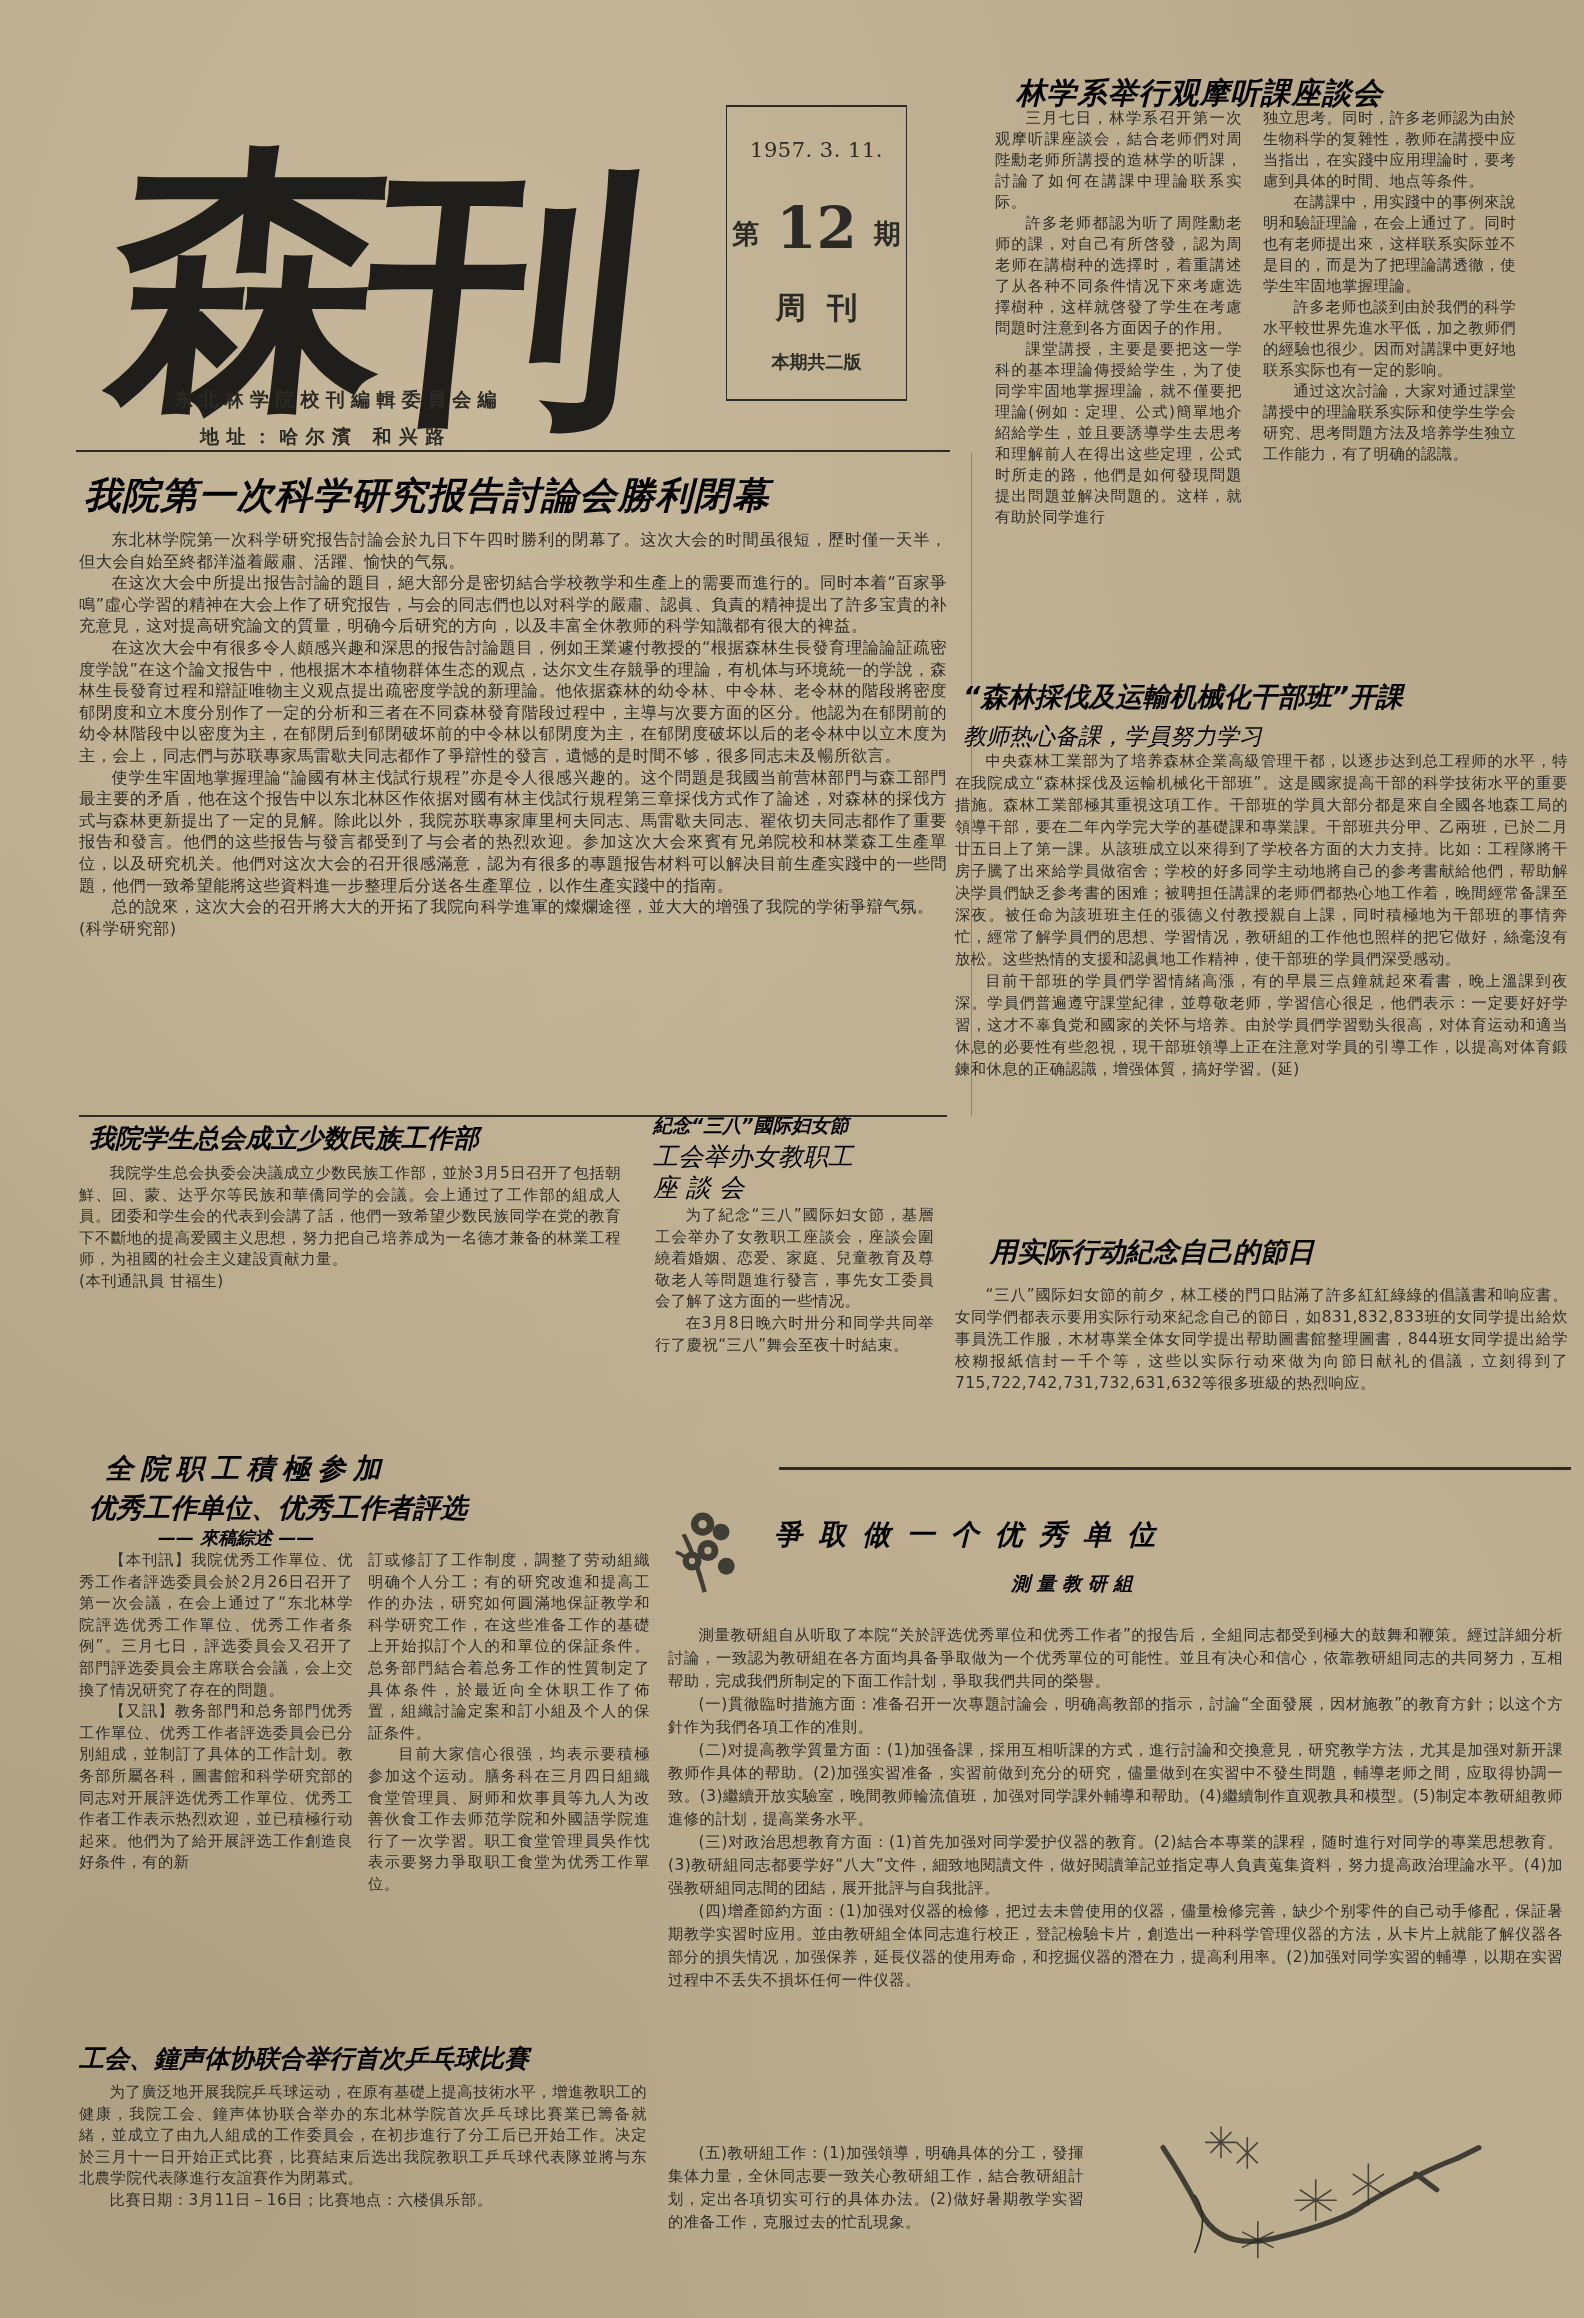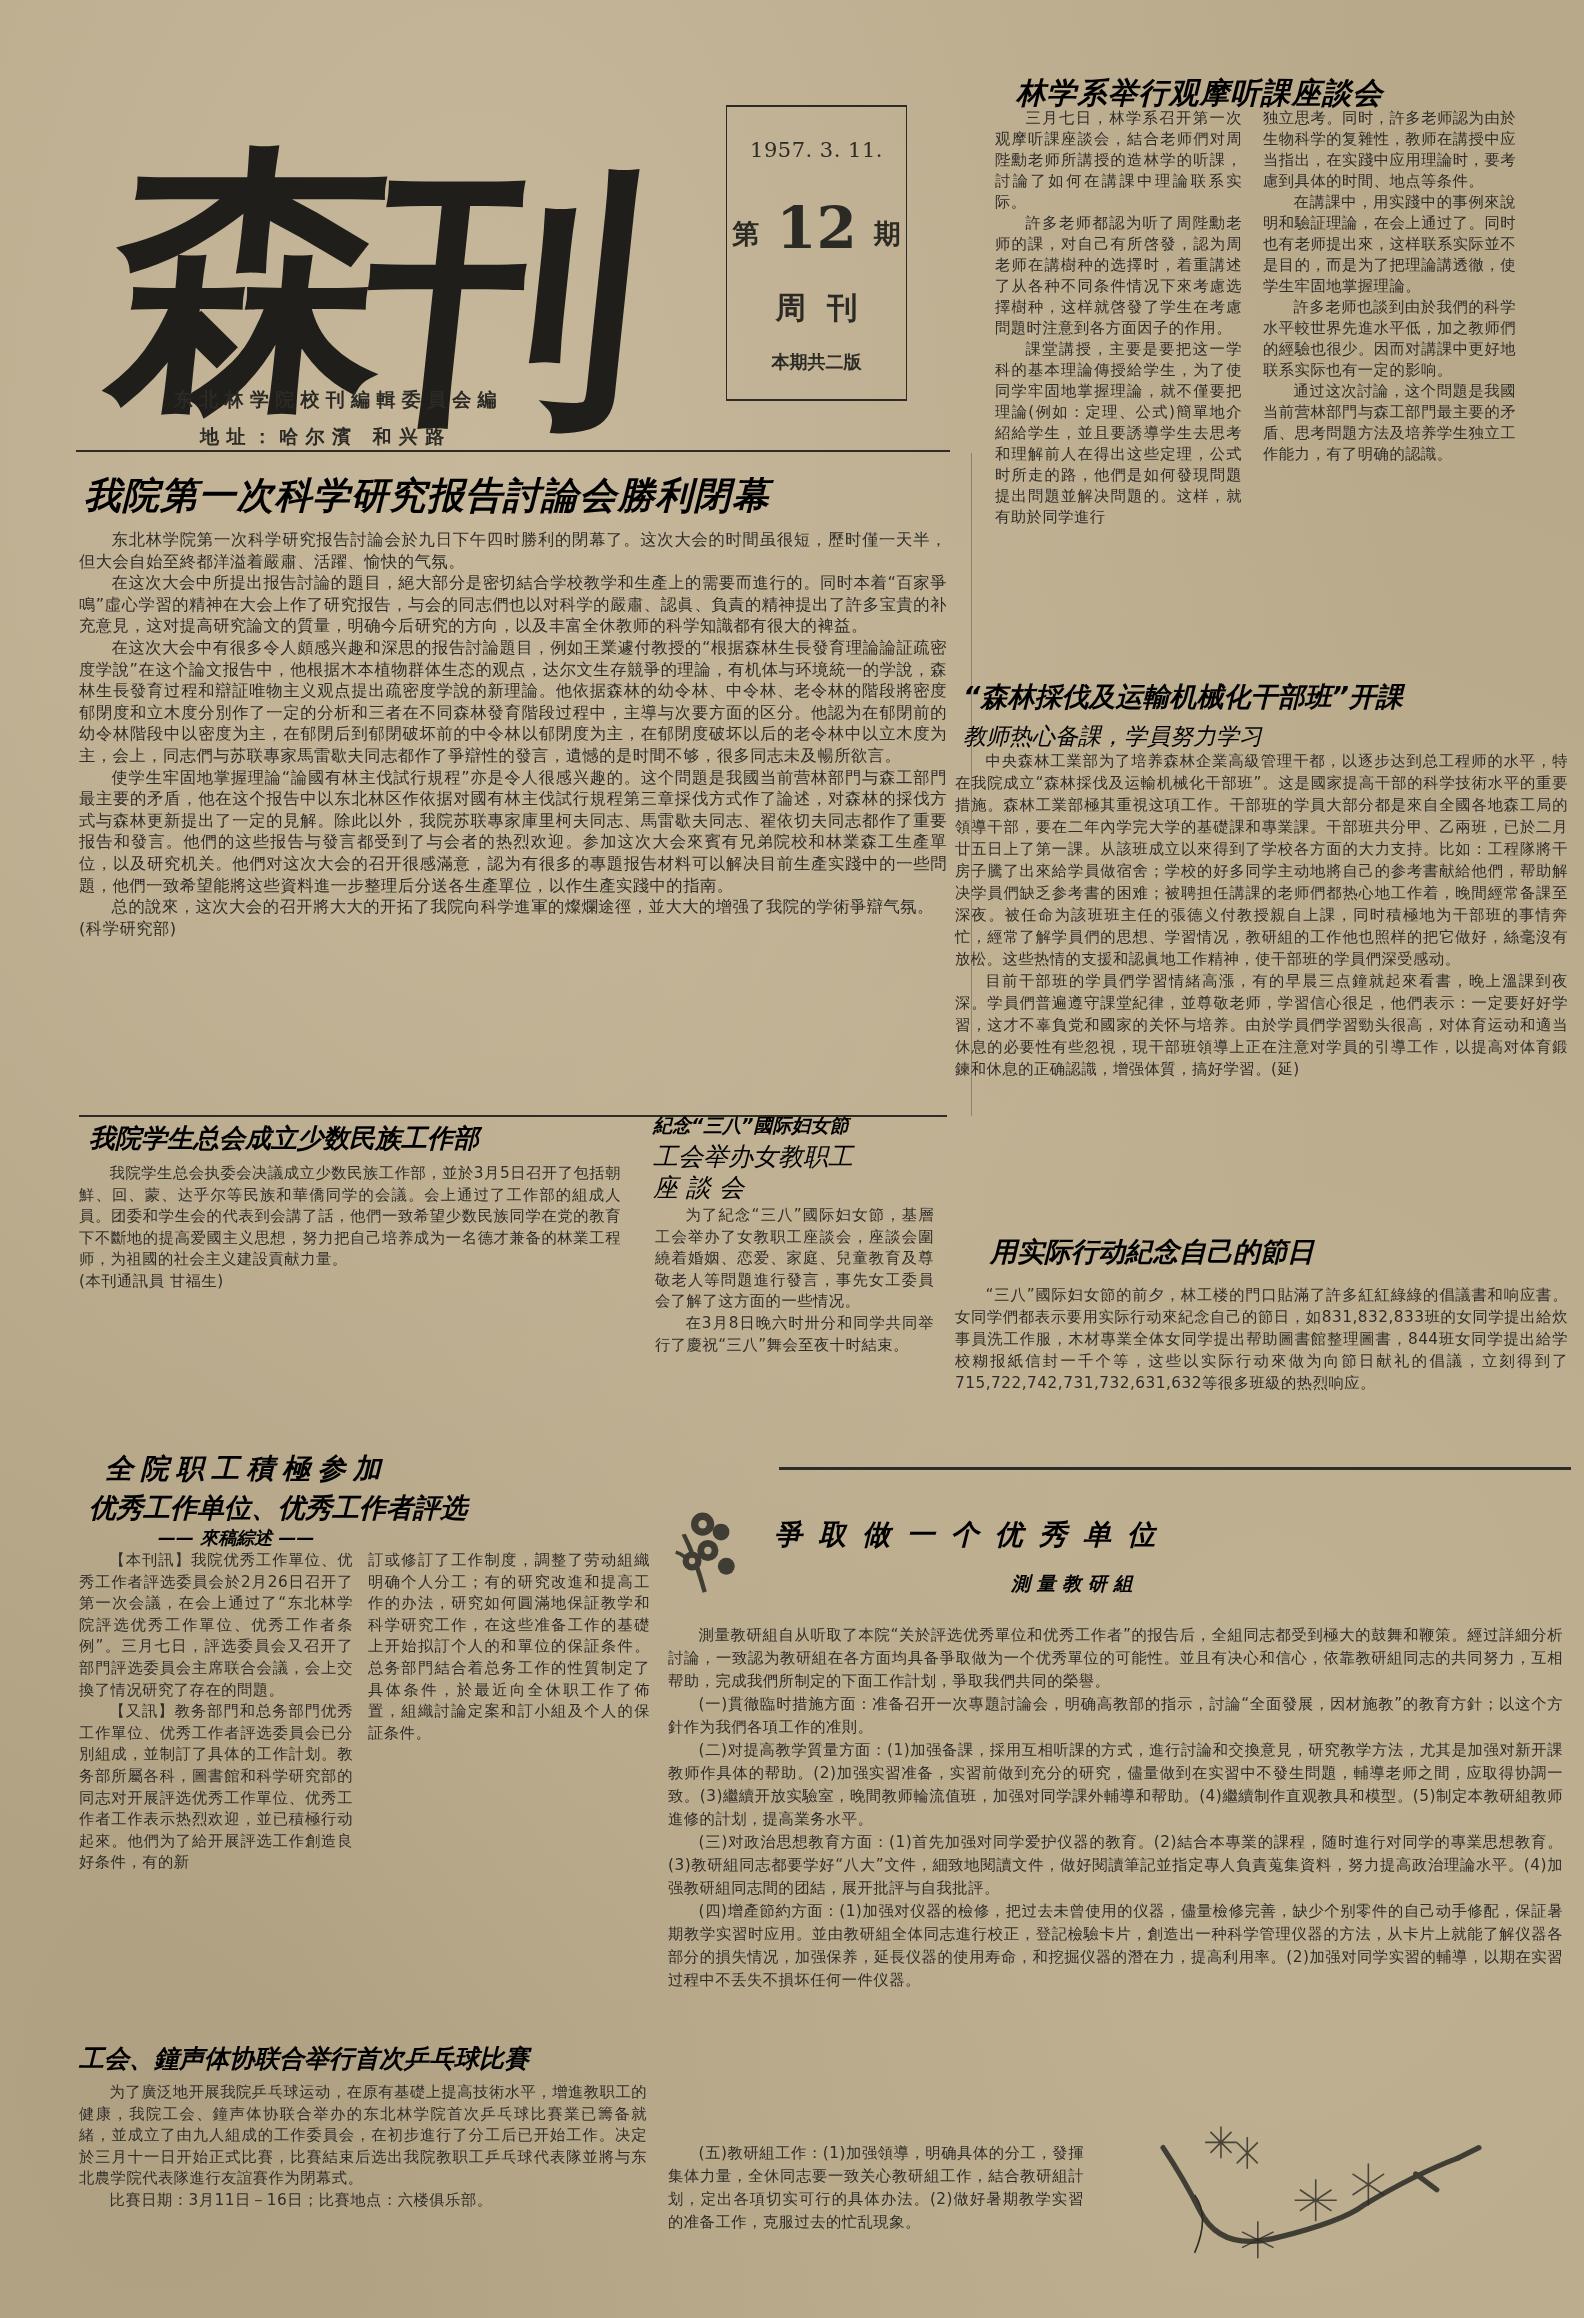--- a/index.html
+++ b/index.html
@@ -67,7 +67,7 @@
   <p style="text-indent:0">独立思考。同时，許多老师認为由於生物科学的复雜性，教师在講授中应当指出，在实踐中应用理論时，要考慮到具体的时間、地点等条件。</p>
   <p>在講課中，用实踐中的事例來說明和驗証理論，在会上通过了。同时也有老师提出來，这样联系实际並不是目的，而是为了把理論講透徹，使学生牢固地掌握理論。</p>
   <p>許多老师也談到由於我們的科学水平較世界先進水平低，加之教师們的經驗也很少。因而对講課中更好地联系实际也有一定的影响。</p>
-  <p>通过这次討論，这个問題是我國当前营林部門与森工部門最主要的矛盾、思考問題方法及培养学生独立工作能力，有了明确的認識。</p>
+  <p>通过这次討論，大家对通过課堂講授中的理論联系实际和使学生学会研究、思考問題方法及培养学生独立工作能力，有了明确的認識。</p>
 </div>
 
 <div class="abs hl" style="left:84px;top:471px;width:858px;font-size:37px;letter-spacing:1.1px;">我院第一次科学研究报告討論会勝利閉幕</div>

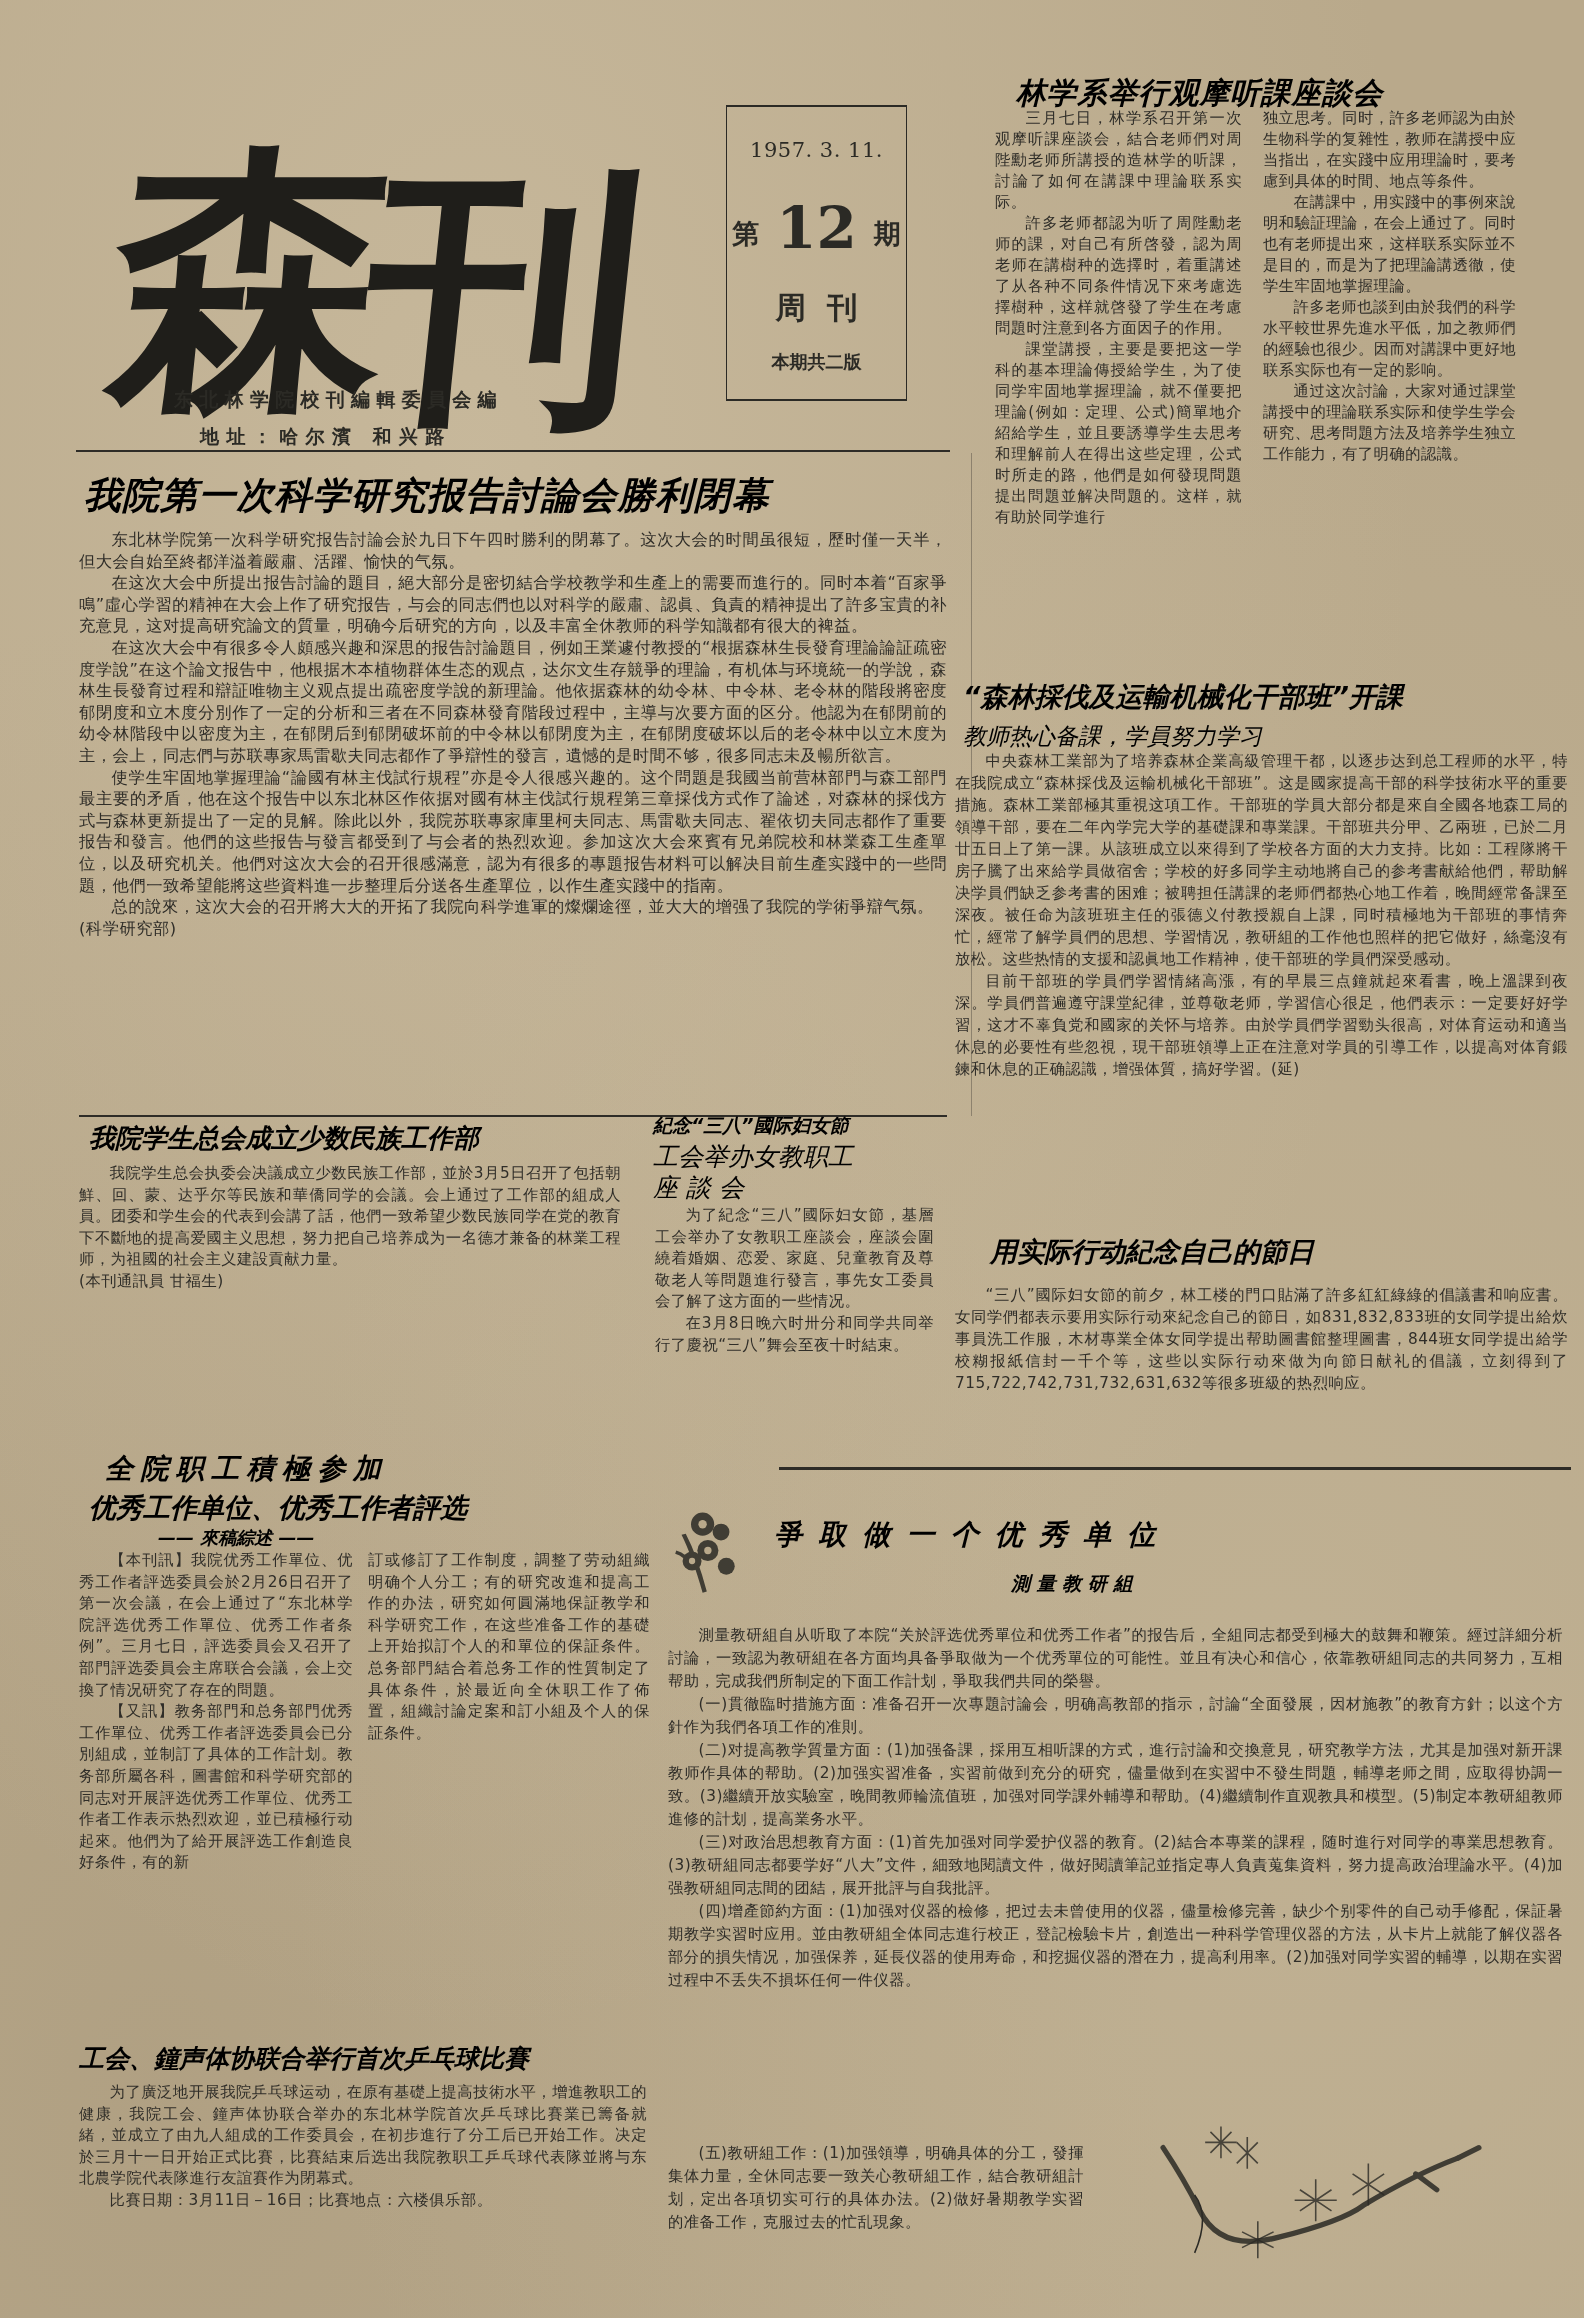--- a/index.html
+++ b/index.html
@@ -119,6 +119,7 @@
 </div>
 <div class="abs body-text" style="left:368px;top:1550px;width:282px;font-size:15.3px;line-height:21.6px;">
   <p style="text-indent:0">訂或修訂了工作制度，調整了劳动組織明确个人分工；有的研究改進和提高工作的办法，研究如何圓滿地保証教学和科学研究工作，在这些准备工作的基礎上开始拟訂个人的和單位的保証条件。总务部門結合着总务工作的性質制定了具体条件，於最近向全休职工作了佈置，組織討論定案和訂小組及个人的保証条件。</p>
+  <p>目前大家信心很强，均表示要積極参加这个运动。膳务科在三月四日組織食堂管理員、厨师和炊事員等九人为改善伙食工作去师范学院和外國語学院進行了一次学習。职工食堂管理員吳作忱表示要努力爭取职工食堂为优秀工作單位。</p>
 </div>
 
 <div class="abs hl" style="left:79px;top:2042px;width:579px;font-size:25px;">工会、鐘声体协联合举行首次乒乓球比賽</div>

